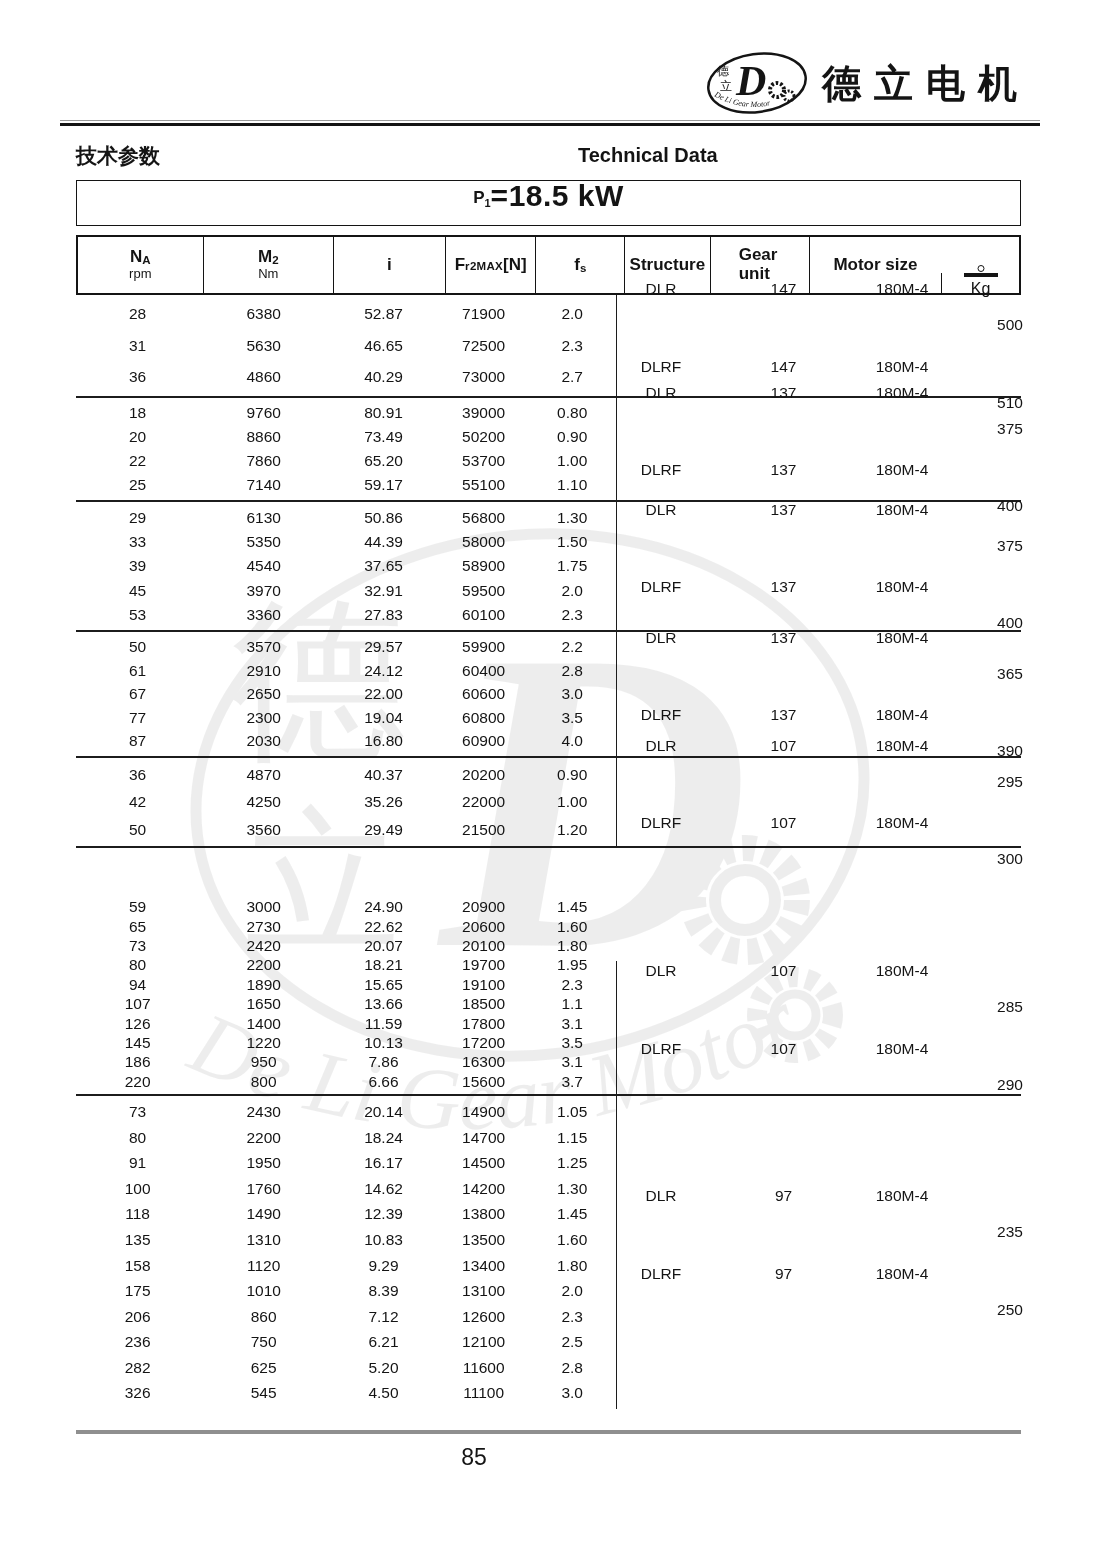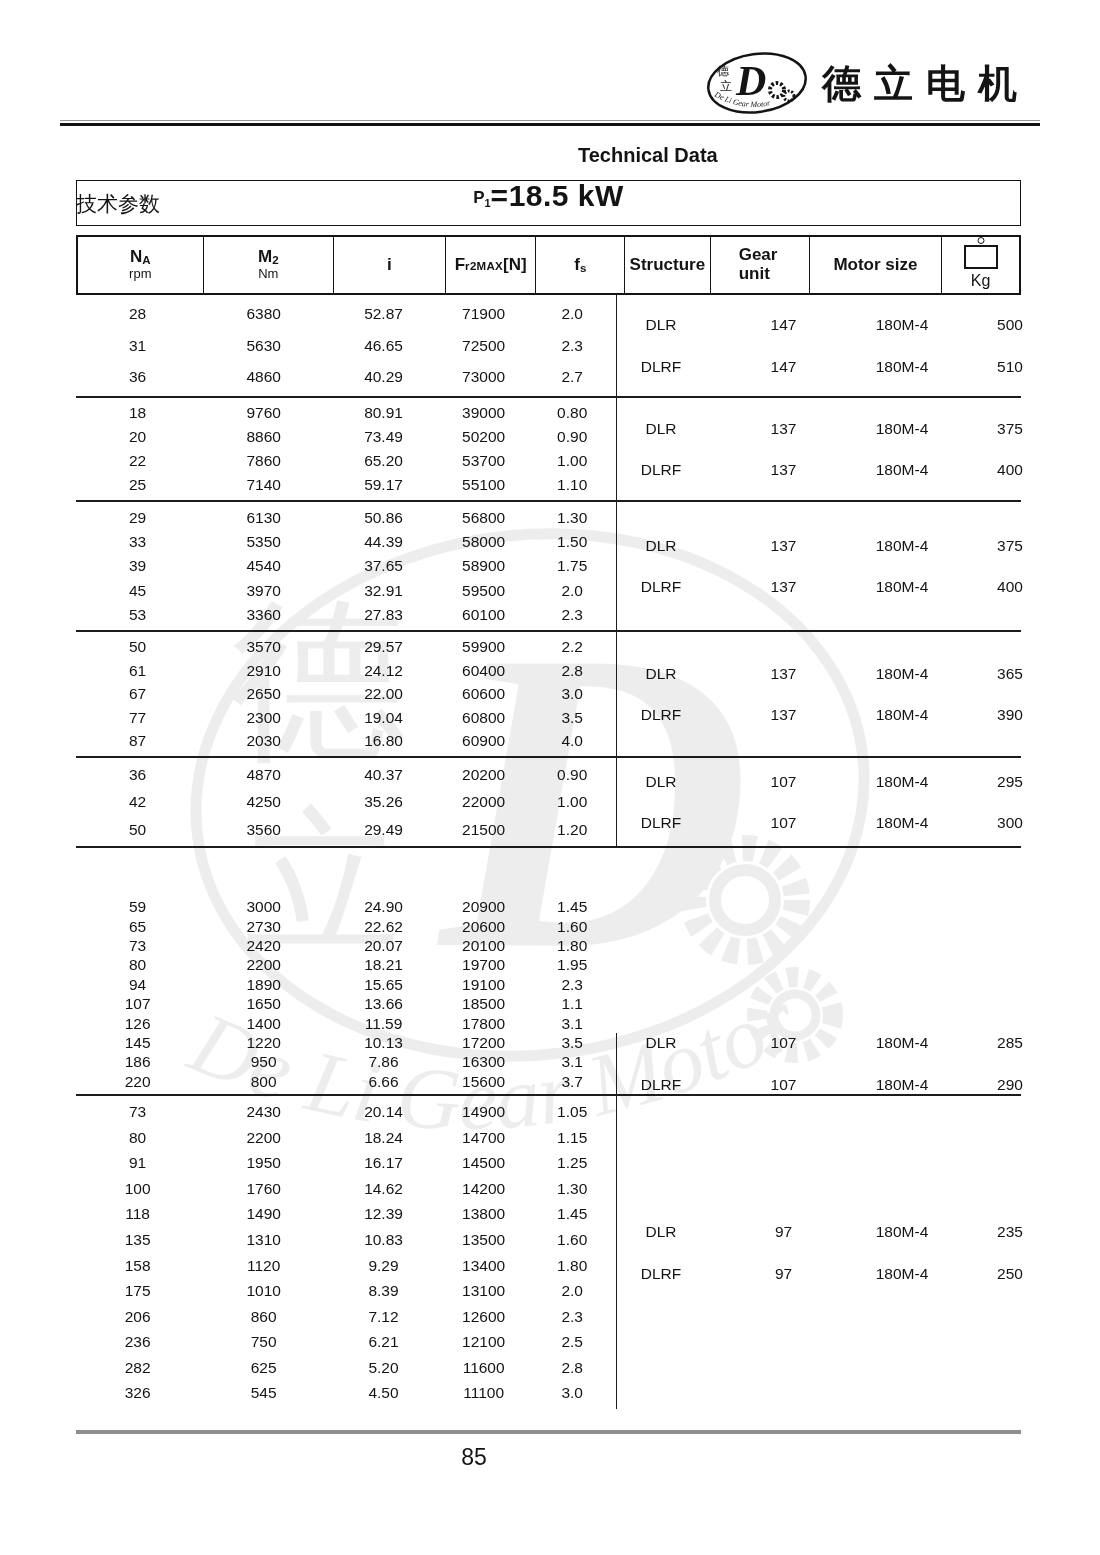--- a/index.html
+++ b/index.html
@@ -16,7 +16,7 @@
   .rule-top{position:absolute;top:120px;left:60px;right:60px;height:2px;z-index:2;
             border-top:1.5px solid #9a9a9a;border-bottom:3.5px solid #141414;}
 
-  .title-cn{position:absolute;top:142px;left:76px;font-size:21px;font-weight:normal;z-index:2;margin-top:48px;}
+  .title-cn{position:absolute;top:142px;left:76px;font-size:21px;font-weight:bold;z-index:2;}
   .title-en{position:absolute;top:144px;left:578px;font-size:20px;font-weight:bold;z-index:2;}
 
   

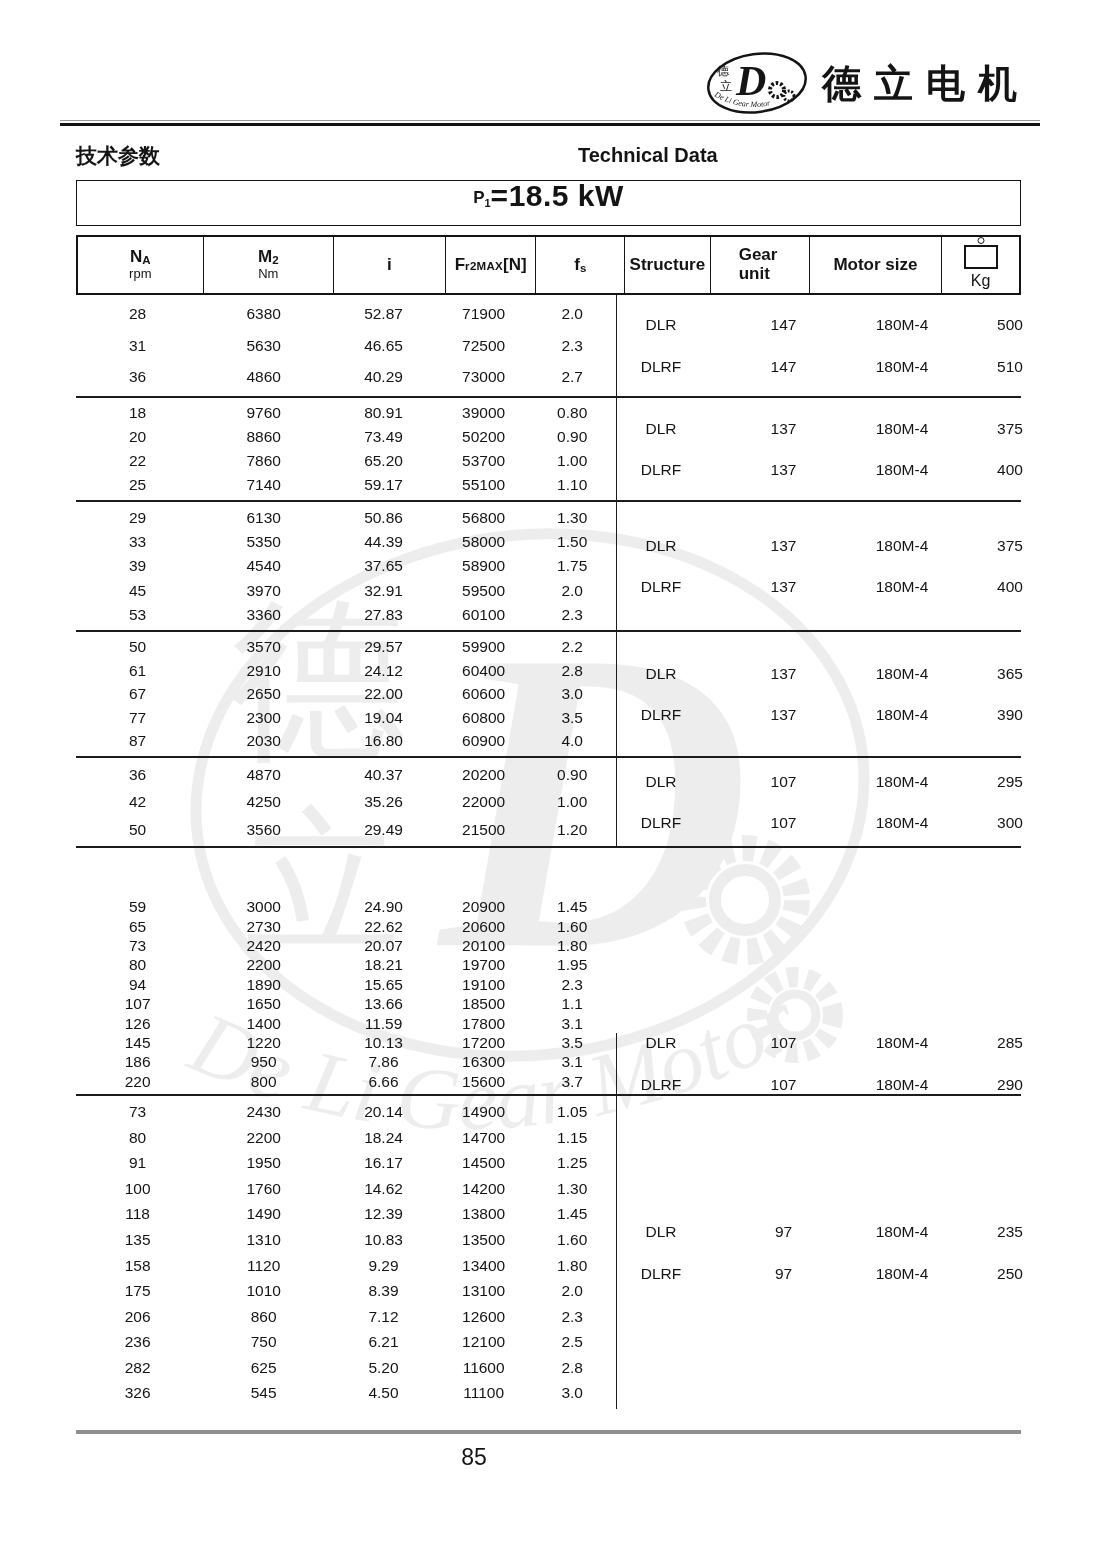--- a/index.html
+++ b/index.html
@@ -43,7 +43,7 @@
 
   
   .c-na{width:128px;} .c-m2{width:134px;} .c-i{width:115px;} .c-fr{width:93px;} .c-fs{width:91px;}
-  .c-st{width:88px;}  .c-gu{width:101px;padding-left:28px;} .c-ms{width:136px;} .c-kg{width:80px;}
+  .c-st{width:88px;}  .c-gu{width:101px;padding-left:28px;} .c-ms{width:136px;} .c-kg{width:80px;margin-top:36px;}
 
   
   .tbody{position:absolute;top:295px;left:76px;width:945px;z-index:2;}

